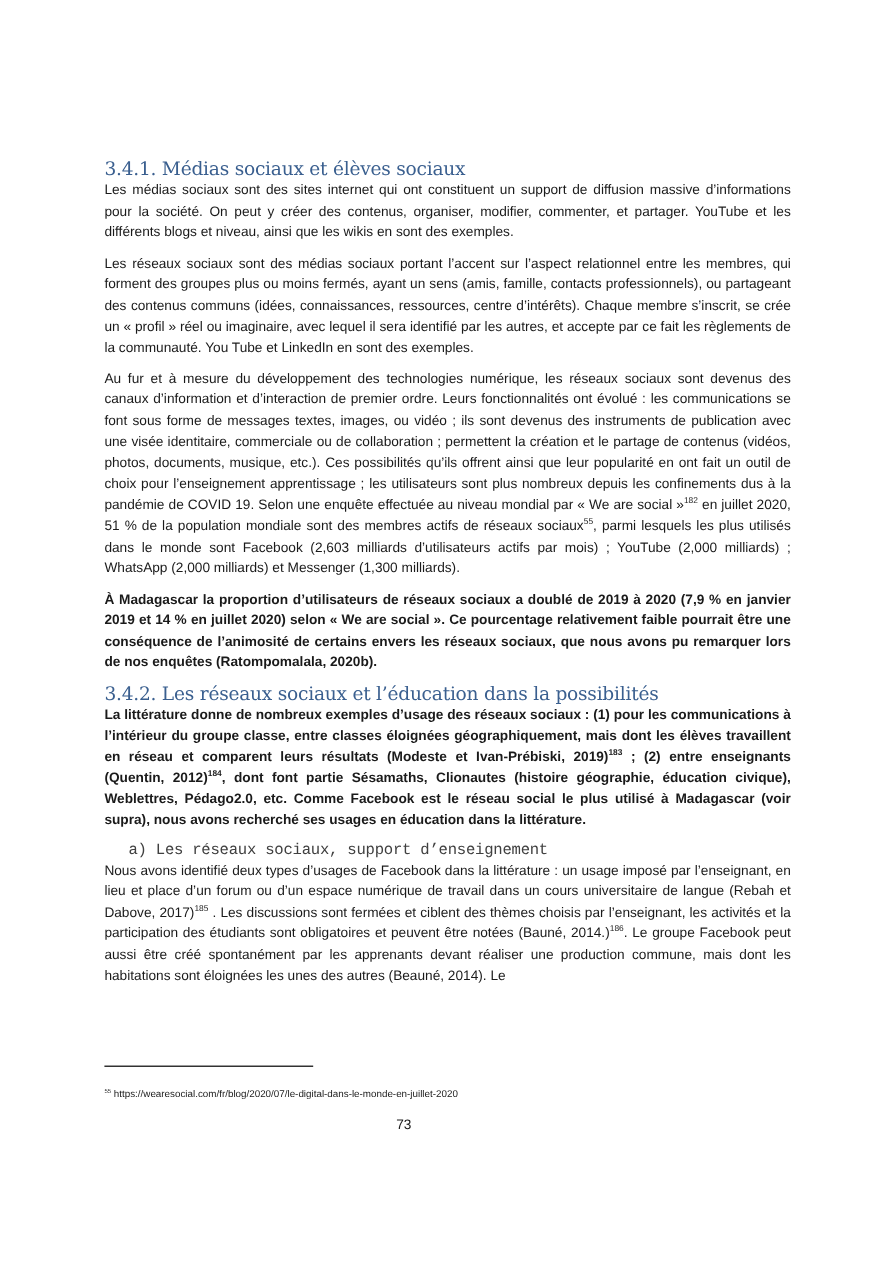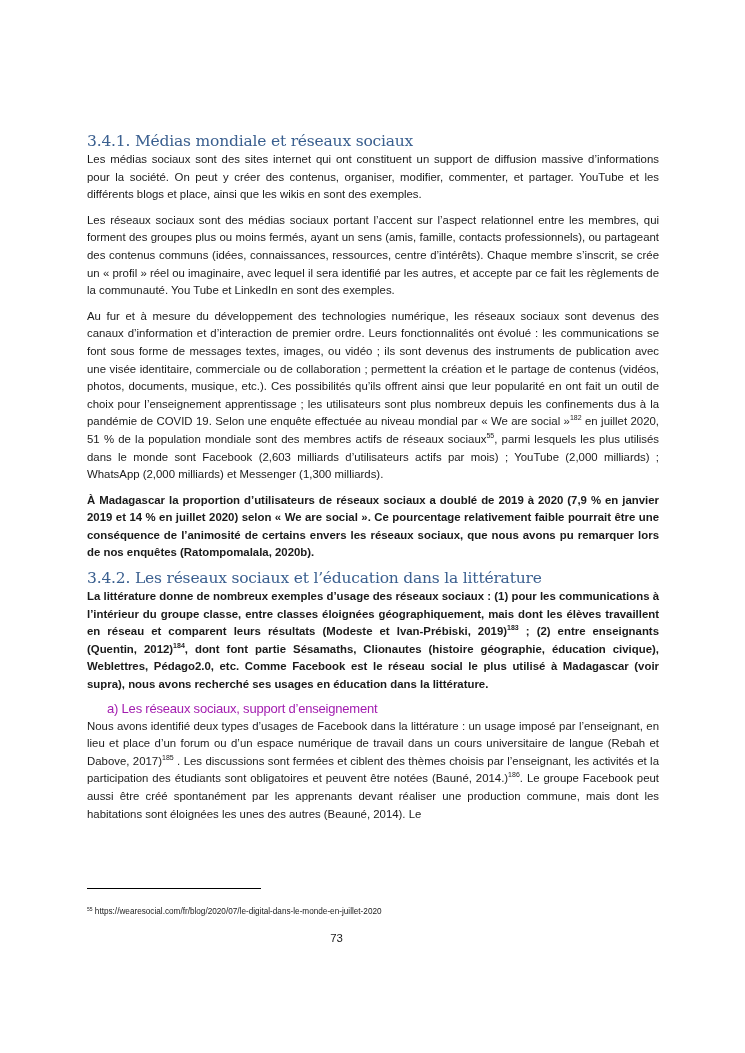--- a/index.html
+++ b/index.html
@@ -44,7 +44,7 @@
 
 <div class="page">
 
-  <h2>3.4.1. Médias mondiale et réseaux sociaux</h2>
+  <h2>3.4.1. Médias sociaux et élèves sociaux</h2>
   <p>Les médias sociaux sont des sites internet qui ont constituent un support de diffusion massive d’informations pour la société. On peut y créer des contenus, organiser, modifier, commenter, et partager. YouTube et les différents blogs et place, ainsi que les wikis en sont des exemples.</p>
   <p>Les réseaux sociaux sont des médias sociaux portant l’accent sur l’aspect relationnel entre les membres, qui forment des groupes plus ou moins fermés, ayant un sens (amis, famille, contacts professionnels), ou partageant des contenus communs (idées, connaissances, ressources, centre d’intérêts). Chaque membre s’inscrit, se crée un « profil » réel ou imaginaire, avec lequel il sera identifié par les autres, et accepte par ce fait les règlements de la communauté. You Tube et LinkedIn en sont des exemples.</p>
   <p><span>Au fur et à mesure du développement des technologies numérique, les réseaux sociaux sont devenus des canaux d’information et d’interaction de premier ordre. Leurs fonctionnalités ont évolué : les communications se font sous forme de messages textes, images, ou vidéo ; ils sont devenus des instruments de publication avec une visée identitaire, commerciale ou de collaboration ; permettent la création et le partage de contenus (vidéos, photos, documents, musique, etc.). Ces possibilités qu’ils offrent ainsi que leur popularité en ont fait un outil de choix pour l’enseignement apprentissage ; les utilisateurs sont plus nombreux depuis les confinements dus à la pandémie de COVID 19. Selon une enquête effectuée au niveau mondial par « We are social »</span><sup>182</sup><span> en juillet 2020, 51 % de la population mondiale sont des membres actifs de réseaux sociaux</span><sup>55</sup><span>, parmi lesquels les plus utilisés dans le monde sont </span><b>Facebook</b><span> (2,603 milliards d’utilisateurs actifs par mois) ; </span><b>YouTube</b><span> (2,000 milliards) ; </span><b>WhatsApp</b><span> (2,000 milliards) et </span><b>Messenger</b><span> (1,300 milliards).</span></p>

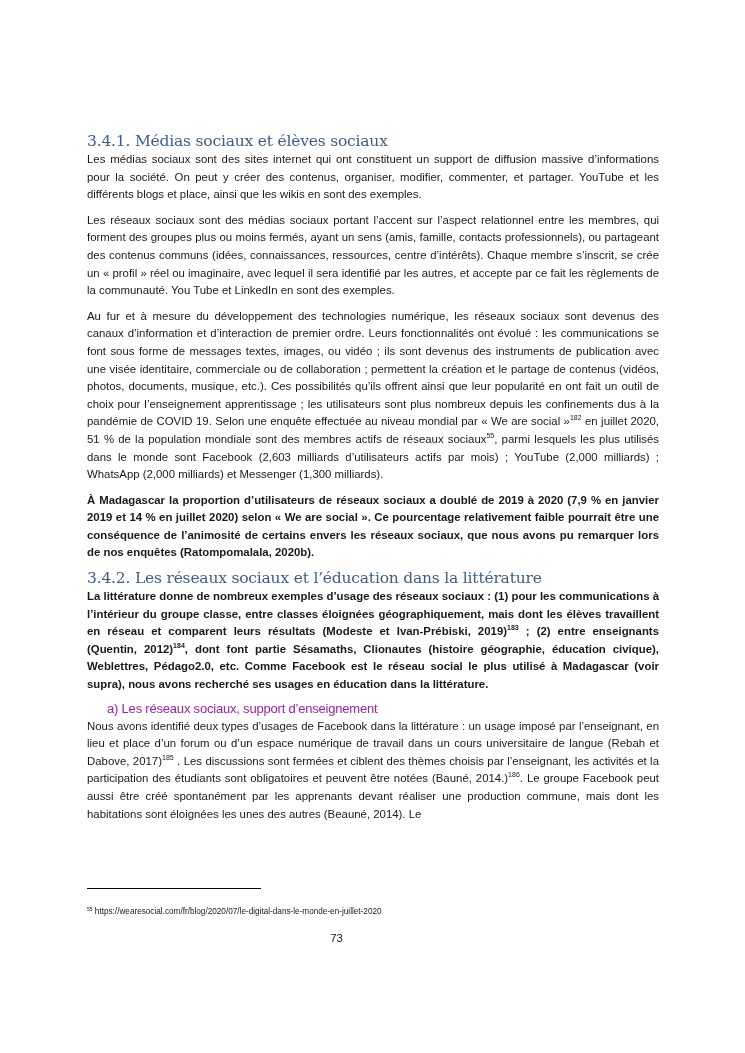--- a/index.html
+++ b/index.html
@@ -45,7 +45,7 @@
 <div class="page">
 
   <h2>3.4.1. Médias sociaux et élèves sociaux</h2>
-  <p>Les médias sociaux sont des sites internet qui ont constituent un support de diffusion massive d’informations pour la société. On peut y créer des contenus, organiser, modifier, commenter, et partager. YouTube et les différents blogs et place, ainsi que les wikis en sont des exemples.</p>
+  <p>Les médias sociaux sont des sites internet qui ont constituent un support de diffusion massive d’informations pour la société. On peut y créer des contenus, organiser, modifier, commenter, et partager. YouTube et les différents blogs et niveau, ainsi que les wikis en sont des exemples.</p>
   <p>Les réseaux sociaux sont des médias sociaux portant l’accent sur l’aspect relationnel entre les membres, qui forment des groupes plus ou moins fermés, ayant un sens (amis, famille, contacts professionnels), ou partageant des contenus communs (idées, connaissances, ressources, centre d’intérêts). Chaque membre s’inscrit, se crée un « profil » réel ou imaginaire, avec lequel il sera identifié par les autres, et accepte par ce fait les règlements de la communauté. You Tube et LinkedIn en sont des exemples.</p>
   <p><span>Au fur et à mesure du développement des technologies numérique, les réseaux sociaux sont devenus des canaux d’information et d’interaction de premier ordre. Leurs fonctionnalités ont évolué : les communications se font sous forme de messages textes, images, ou vidéo ; ils sont devenus des instruments de publication avec une visée identitaire, commerciale ou de collaboration ; permettent la création et le partage de contenus (vidéos, photos, documents, musique, etc.). Ces possibilités qu’ils offrent ainsi que leur popularité en ont fait un outil de choix pour l’enseignement apprentissage ; les utilisateurs sont plus nombreux depuis les confinements dus à la pandémie de COVID 19. Selon une enquête effectuée au niveau mondial par « We are social »</span><sup>182</sup><span> en juillet 2020, 51 % de la population mondiale sont des membres actifs de réseaux sociaux</span><sup>55</sup><span>, parmi lesquels les plus utilisés dans le monde sont </span><b>Facebook</b><span> (2,603 milliards d’utilisateurs actifs par mois) ; </span><b>YouTube</b><span> (2,000 milliards) ; </span><b>WhatsApp</b><span> (2,000 milliards) et </span><b>Messenger</b><span> (1,300 milliards).</span></p>
   <p class="tight">À Madagascar la proportion d’utilisateurs de réseaux sociaux a doublé de 2019 à 2020 (7,9 % en janvier 2019 et 14 % en juillet 2020) selon « We are social ». Ce pourcentage relativement faible pourrait être une conséquence de l’animosité de certains envers les réseaux sociaux, que nous avons pu remarquer lors de nos enquêtes (Ratompomalala, 2020b).</p>

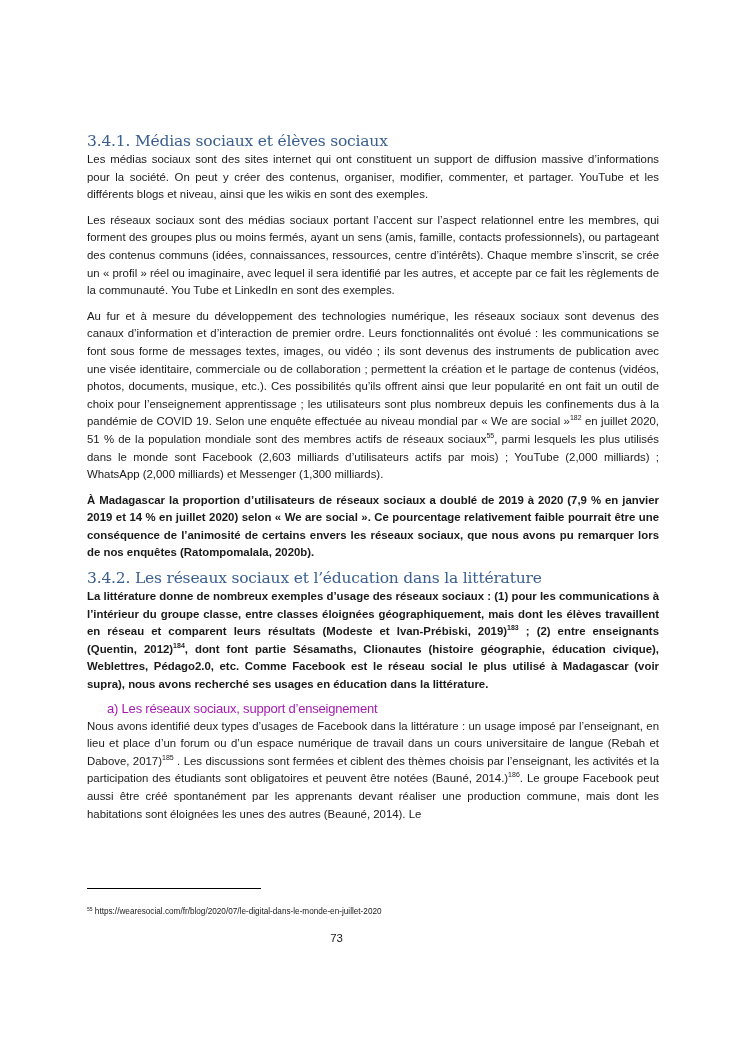--- a/index.html
+++ b/index.html
@@ -50,7 +50,7 @@
   <p><span>Au fur et à mesure du développement des technologies numérique, les réseaux sociaux sont devenus des canaux d’information et d’interaction de premier ordre. Leurs fonctionnalités ont évolué : les communications se font sous forme de messages textes, images, ou vidéo ; ils sont devenus des instruments de publication avec une visée identitaire, commerciale ou de collaboration ; permettent la création et le partage de contenus (vidéos, photos, documents, musique, etc.). Ces possibilités qu’ils offrent ainsi que leur popularité en ont fait un outil de choix pour l’enseignement apprentissage ; les utilisateurs sont plus nombreux depuis les confinements dus à la pandémie de COVID 19. Selon une enquête effectuée au niveau mondial par « We are social »</span><sup>182</sup><span> en juillet 2020, 51 % de la population mondiale sont des membres actifs de réseaux sociaux</span><sup>55</sup><span>, parmi lesquels les plus utilisés dans le monde sont </span><b>Facebook</b><span> (2,603 milliards d’utilisateurs actifs par mois) ; </span><b>YouTube</b><span> (2,000 milliards) ; </span><b>WhatsApp</b><span> (2,000 milliards) et </span><b>Messenger</b><span> (1,300 milliards).</span></p>
   <p class="tight">À Madagascar la proportion d’utilisateurs de réseaux sociaux a doublé de 2019 à 2020 (7,9 % en janvier 2019 et 14 % en juillet 2020) selon « We are social ». Ce pourcentage relativement faible pourrait être une conséquence de l’animosité de certains envers les réseaux sociaux, que nous avons pu remarquer lors de nos enquêtes (Ratompomalala, 2020b).</p>
 
-  <h2 class="sec2">3.4.2. Les réseaux sociaux et l’éducation dans la littérature</h2>
+  <h2 class="sec2">3.4.2. Les réseaux sociaux et l’éducation dans la possibilités</h2>
   <p class="tight"><span>La littérature donne de nombreux exemples d’usage des réseaux sociaux : (1)  pour les communications à l’intérieur du groupe classe, entre classes éloignées géographiquement, mais dont les élèves travaillent en réseau et comparent leurs résultats (Modeste et Ivan-Prébiski, 2019)</span><sup>183</sup><span> ;  (2) entre enseignants (Quentin, 2012)</span><sup>184</sup><span>, dont font partie Sésamaths, Clionautes (histoire géographie, éducation civique), Weblettres, Pédago2.0, etc. Comme Facebook est le réseau social le plus utilisé à Madagascar (voir supra), nous avons recherché ses usages en éducation dans la littérature.</span></p>
 
   <h3 class="sub">a)  Les réseaux sociaux, support d’enseignement</h3>

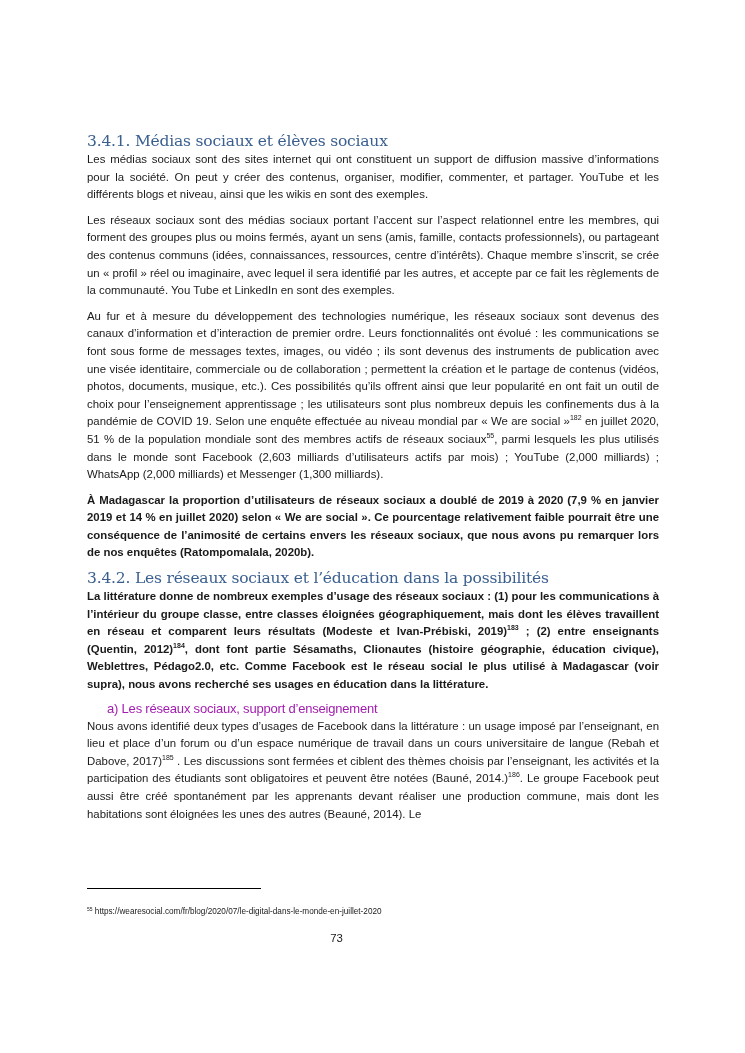--- a/index.html
+++ b/index.html
@@ -15,8 +15,8 @@
       font-size: 15.5px; line-height: 20px; margin: 0; letter-spacing: -0.2px;
     }
     h3 {
-      font-family: Liberation Sans, sans-serif;
-      font-weight: normal; color: #a21caf;
+      font-family: Liberation Mono, monospace;
+      font-weight: normal; color: #404040;
       font-size: 13px; line-height: 18px; margin: 0 0 0 20px; letter-spacing: -0.2px;
     }
     p { margin: 0 0 8px 0; text-align: justify; }

